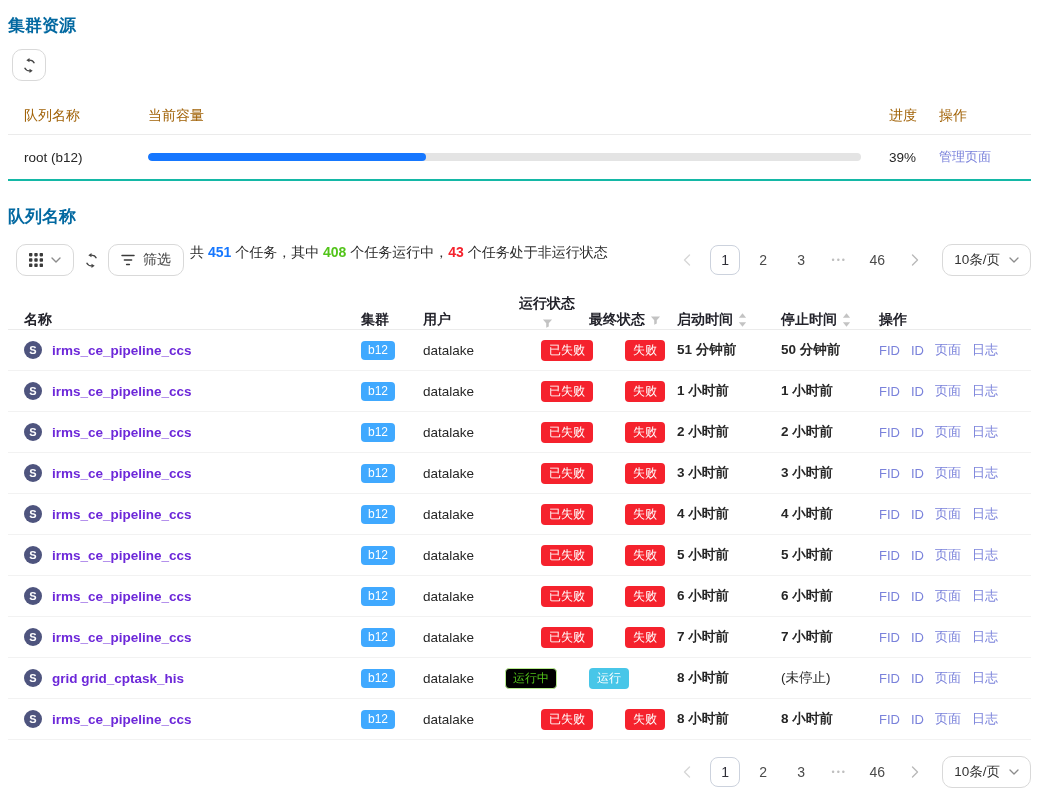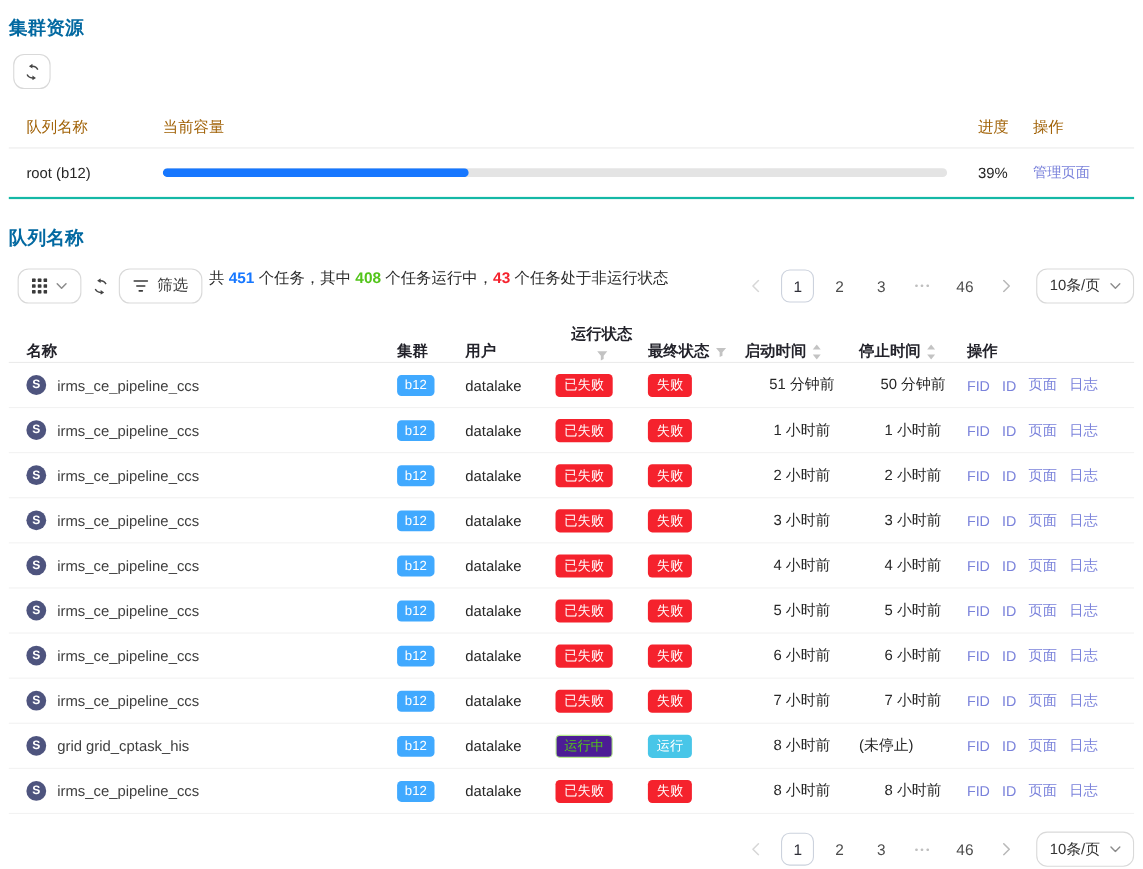--- a/index.html
+++ b/index.html
@@ -65,7 +65,7 @@
   .trow{display:flex;align-items:center;height:41px;padding-left:16px;border-bottom:1px solid #f2f2f2;font-size:13.5px;}
   .avatar{width:18px;height:18px;border-radius:50%;background:#4e547e;color:#fff;font-size:11px;font-weight:700;
     display:inline-flex;align-items:center;justify-content:center;margin-right:10px;flex:none;}
-  .task-name{color:#404040;white-space:nowrap;overflow:hidden;text-overflow:ellipsis;}
+  .task-name{color:#6d28d9;white-space:nowrap;overflow:hidden;text-overflow:ellipsis;font-weight:bold;}
   .tag{display:inline-block;padding:2px 8px;border-radius:4px;font-size:12px;line-height:17px;color:#fff;white-space:nowrap;}
   .tag-cluster{background:var(--tag_blue);padding:1px 7px;}
   .tag-error{background:var(--error_red);}

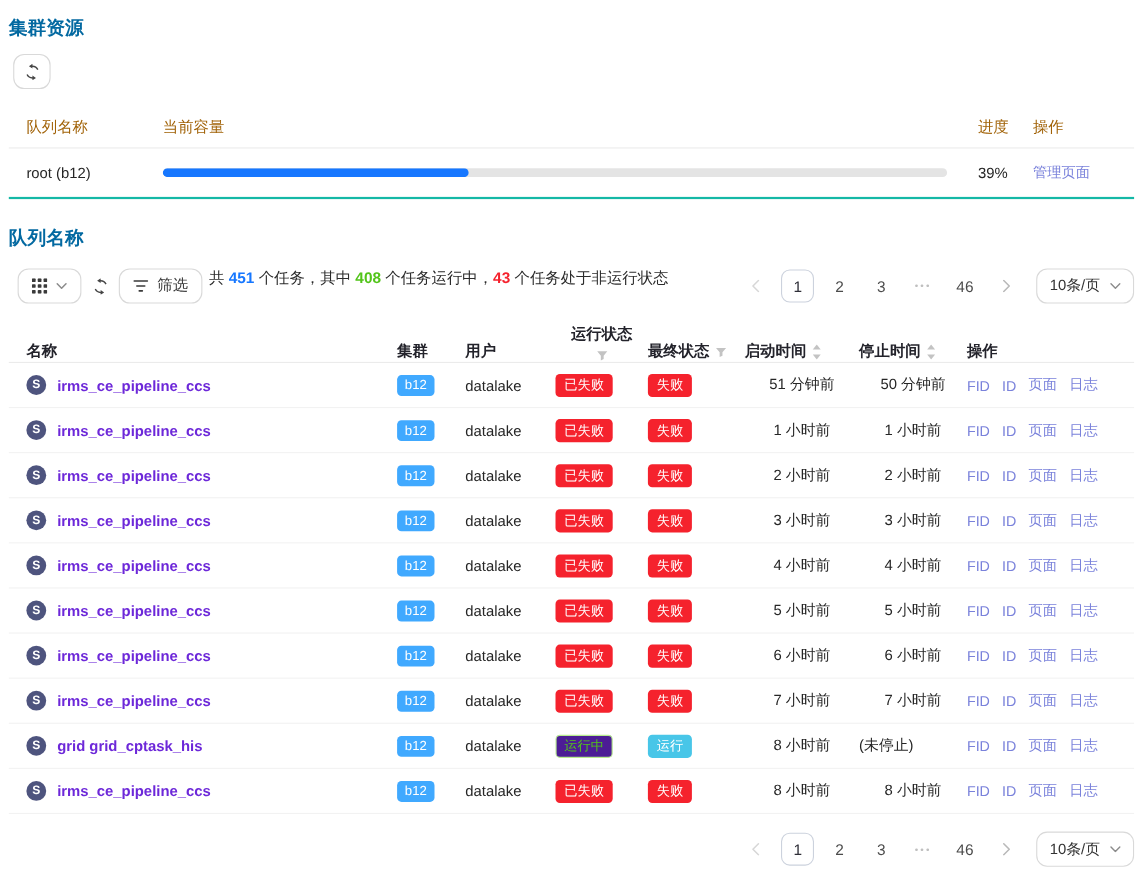--- a/index.html
+++ b/index.html
@@ -68,7 +68,7 @@
   .task-name{color:#6d28d9;white-space:nowrap;overflow:hidden;text-overflow:ellipsis;font-weight:bold;}
   .tag{display:inline-block;padding:2px 8px;border-radius:4px;font-size:12px;line-height:17px;color:#fff;white-space:nowrap;}
   .tag-cluster{background:var(--tag_blue);padding:1px 7px;}
-  .tag-error{background:var(--error_red);}
+  .tag-error{background:var(--error_red);margin-left:36px;}
   .tag-success{background:#4c1d95;color:var(--success_green);border:1px solid #b7eb8f;padding:1px 7px;}
   .tag-processing{background:var(--tag_cyan);}
   .bold{font-weight:400;text-align:center;}

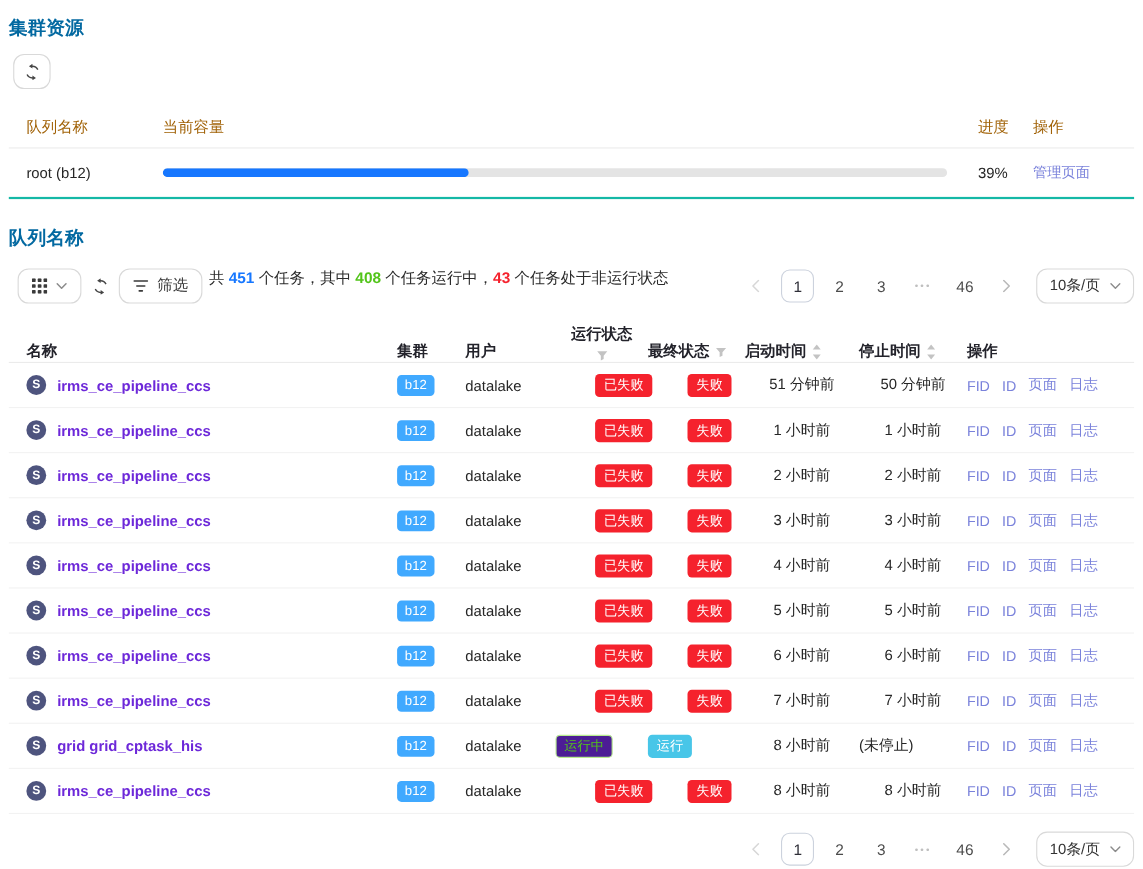--- a/index.html
+++ b/index.html
@@ -71,7 +71,7 @@
   .tag-error{background:var(--error_red);margin-left:36px;}
   .tag-success{background:#4c1d95;color:var(--success_green);border:1px solid #b7eb8f;padding:1px 7px;}
   .tag-processing{background:var(--tag_cyan);}
-  .bold{font-weight:400;text-align:center;}
+  .bold{font-weight:700;}
   .bottom-bar{display:flex;align-items:center;margin:16px 8px 0;padding-left:8px;}
 </style>
 </head>

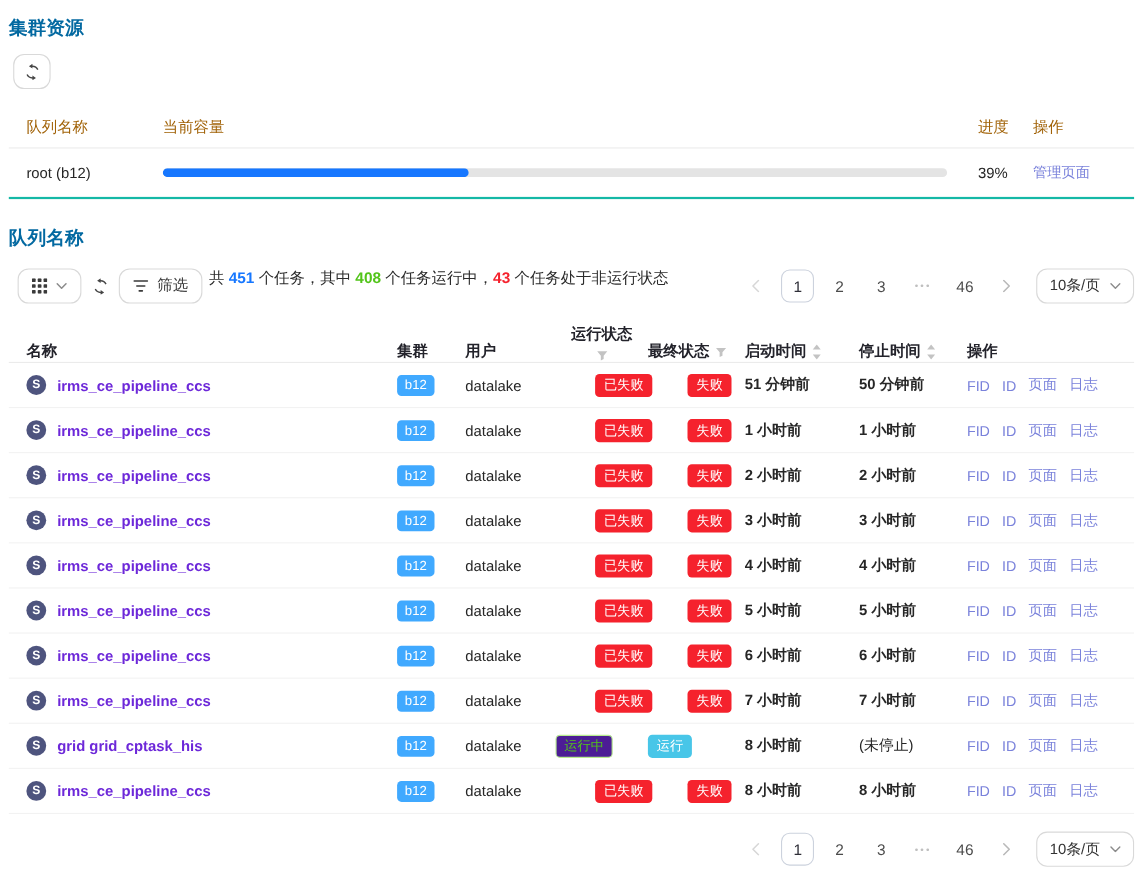--- a/index.html
+++ b/index.html
@@ -69,7 +69,7 @@
   .tag{display:inline-block;padding:2px 8px;border-radius:4px;font-size:12px;line-height:17px;color:#fff;white-space:nowrap;}
   .tag-cluster{background:var(--tag_blue);padding:1px 7px;}
   .tag-error{background:var(--error_red);margin-left:36px;}
-  .tag-success{background:#4c1d95;color:var(--success_green);border:1px solid #b7eb8f;padding:1px 7px;}
+  .tag-success{background:#000000;color:var(--success_green);border:1px solid #b7eb8f;padding:1px 7px;}
   .tag-processing{background:var(--tag_cyan);}
   .bold{font-weight:700;}
   .bottom-bar{display:flex;align-items:center;margin:16px 8px 0;padding-left:8px;}

